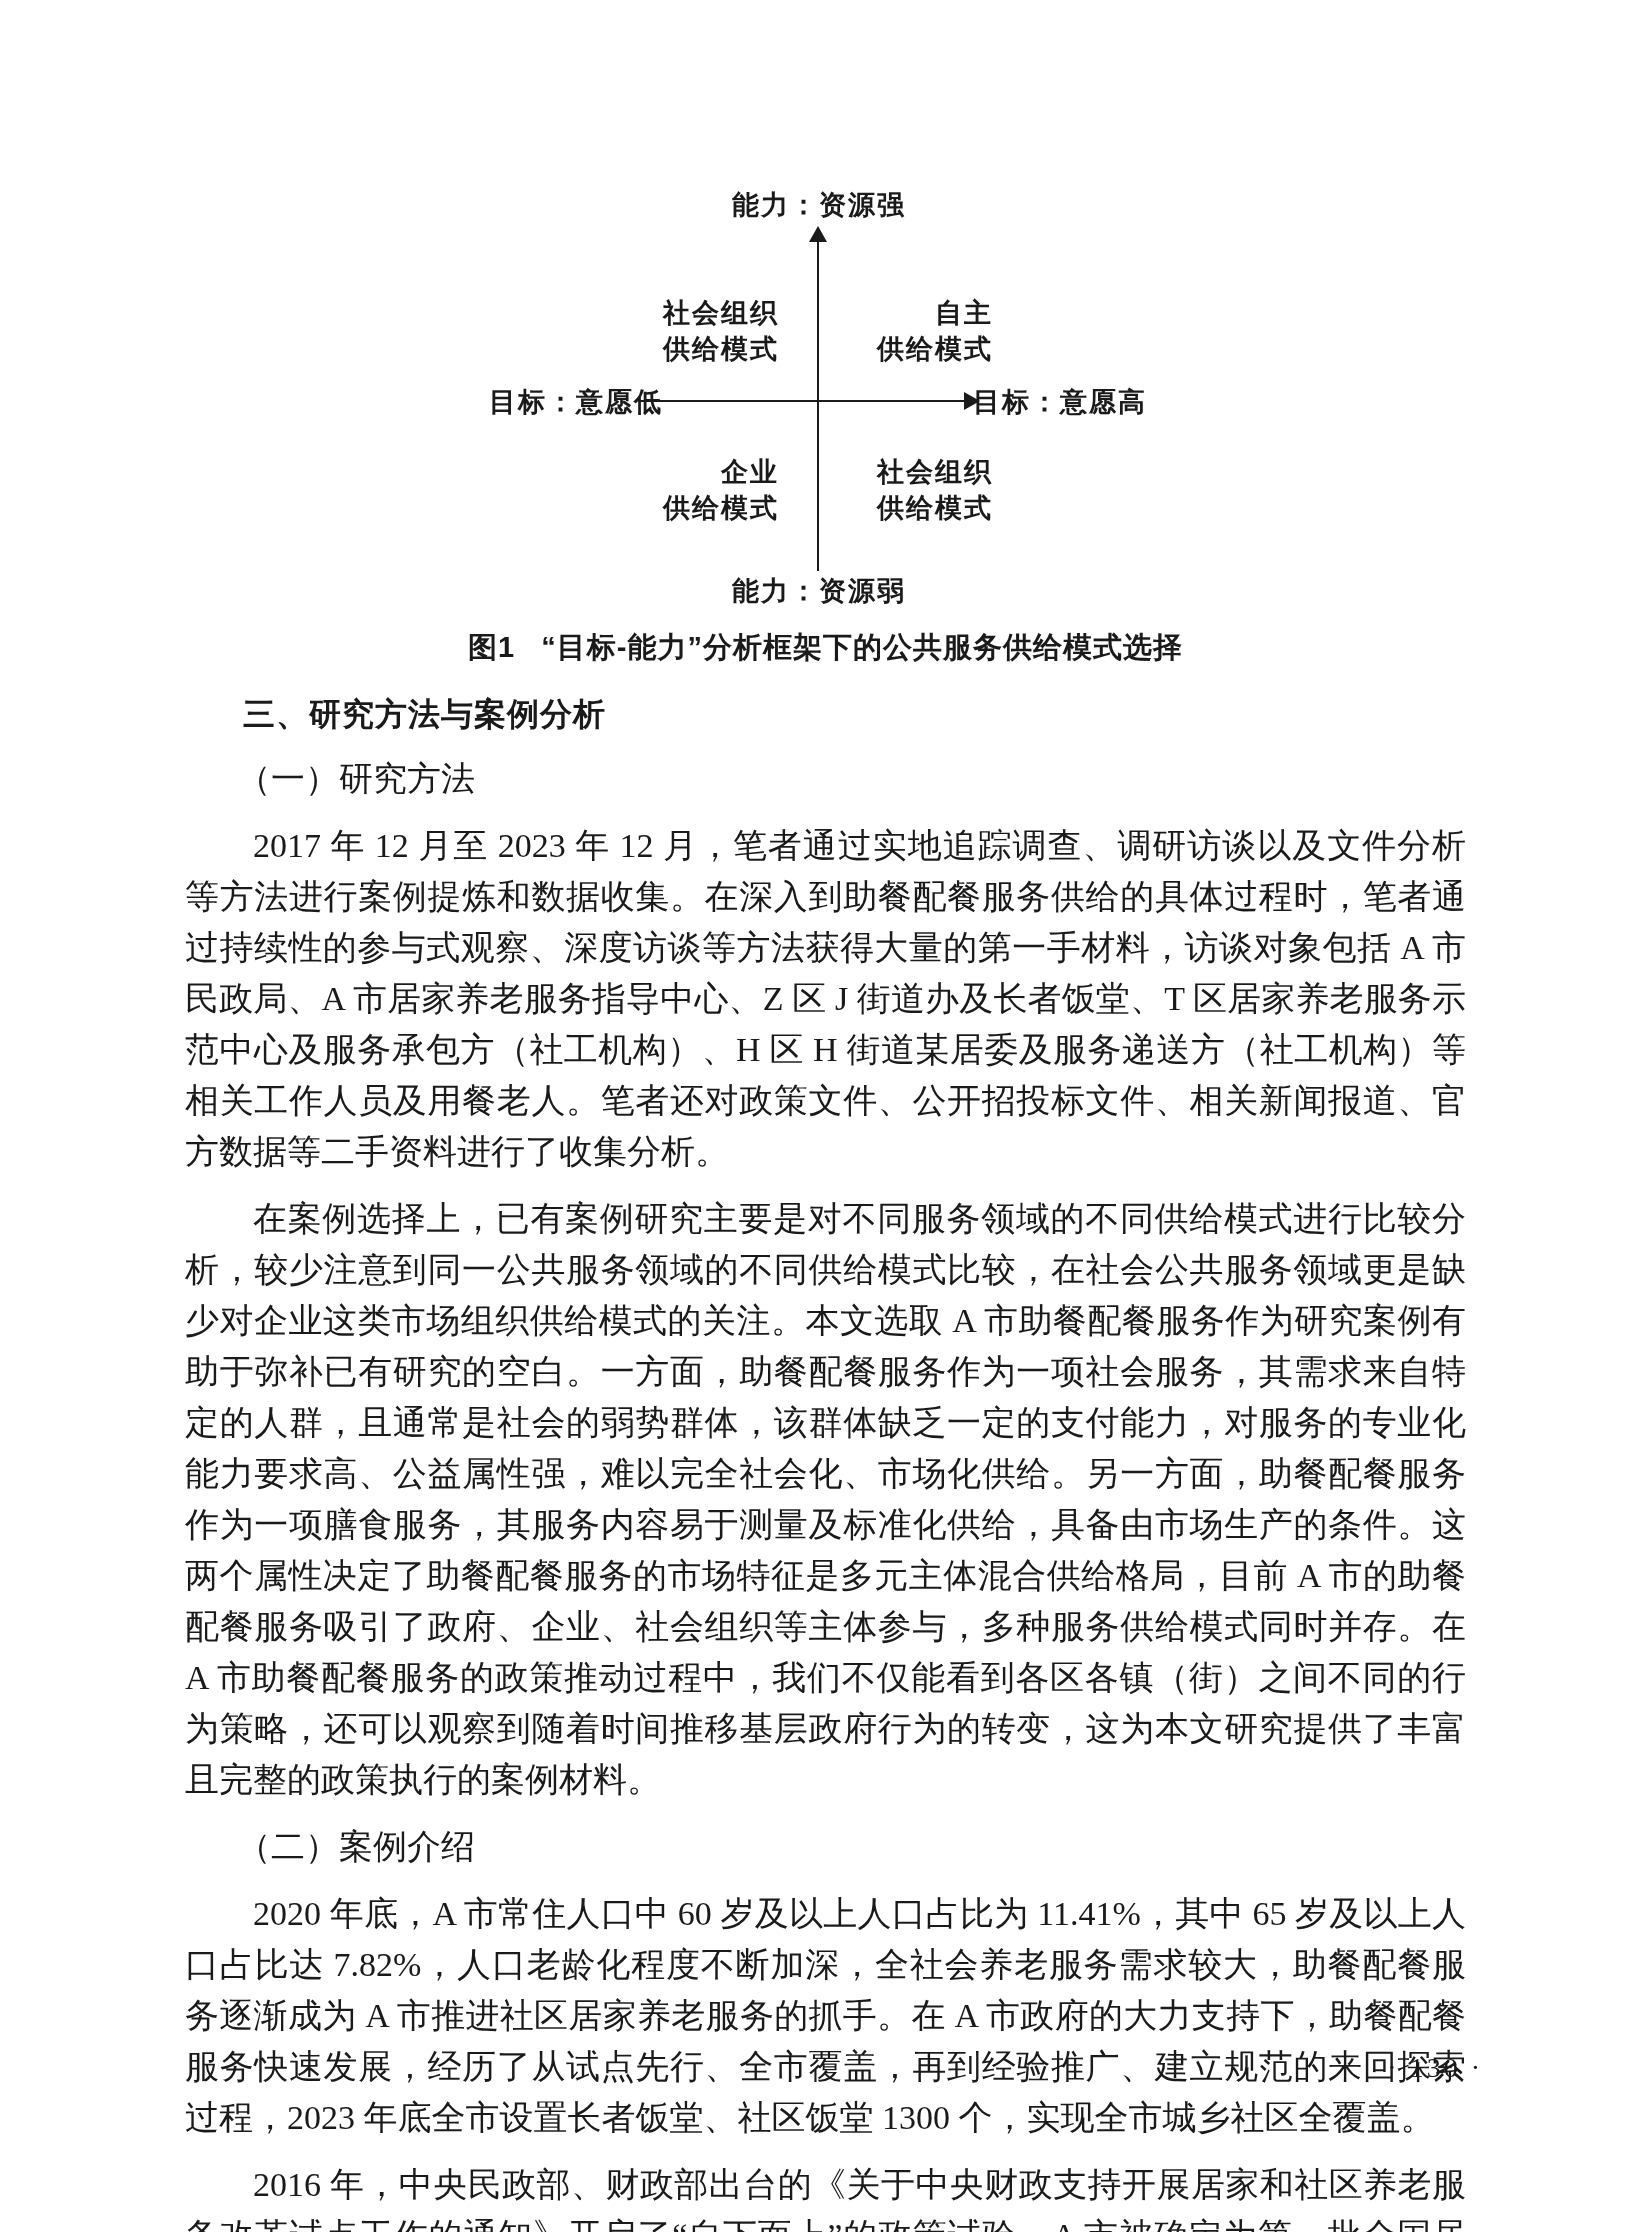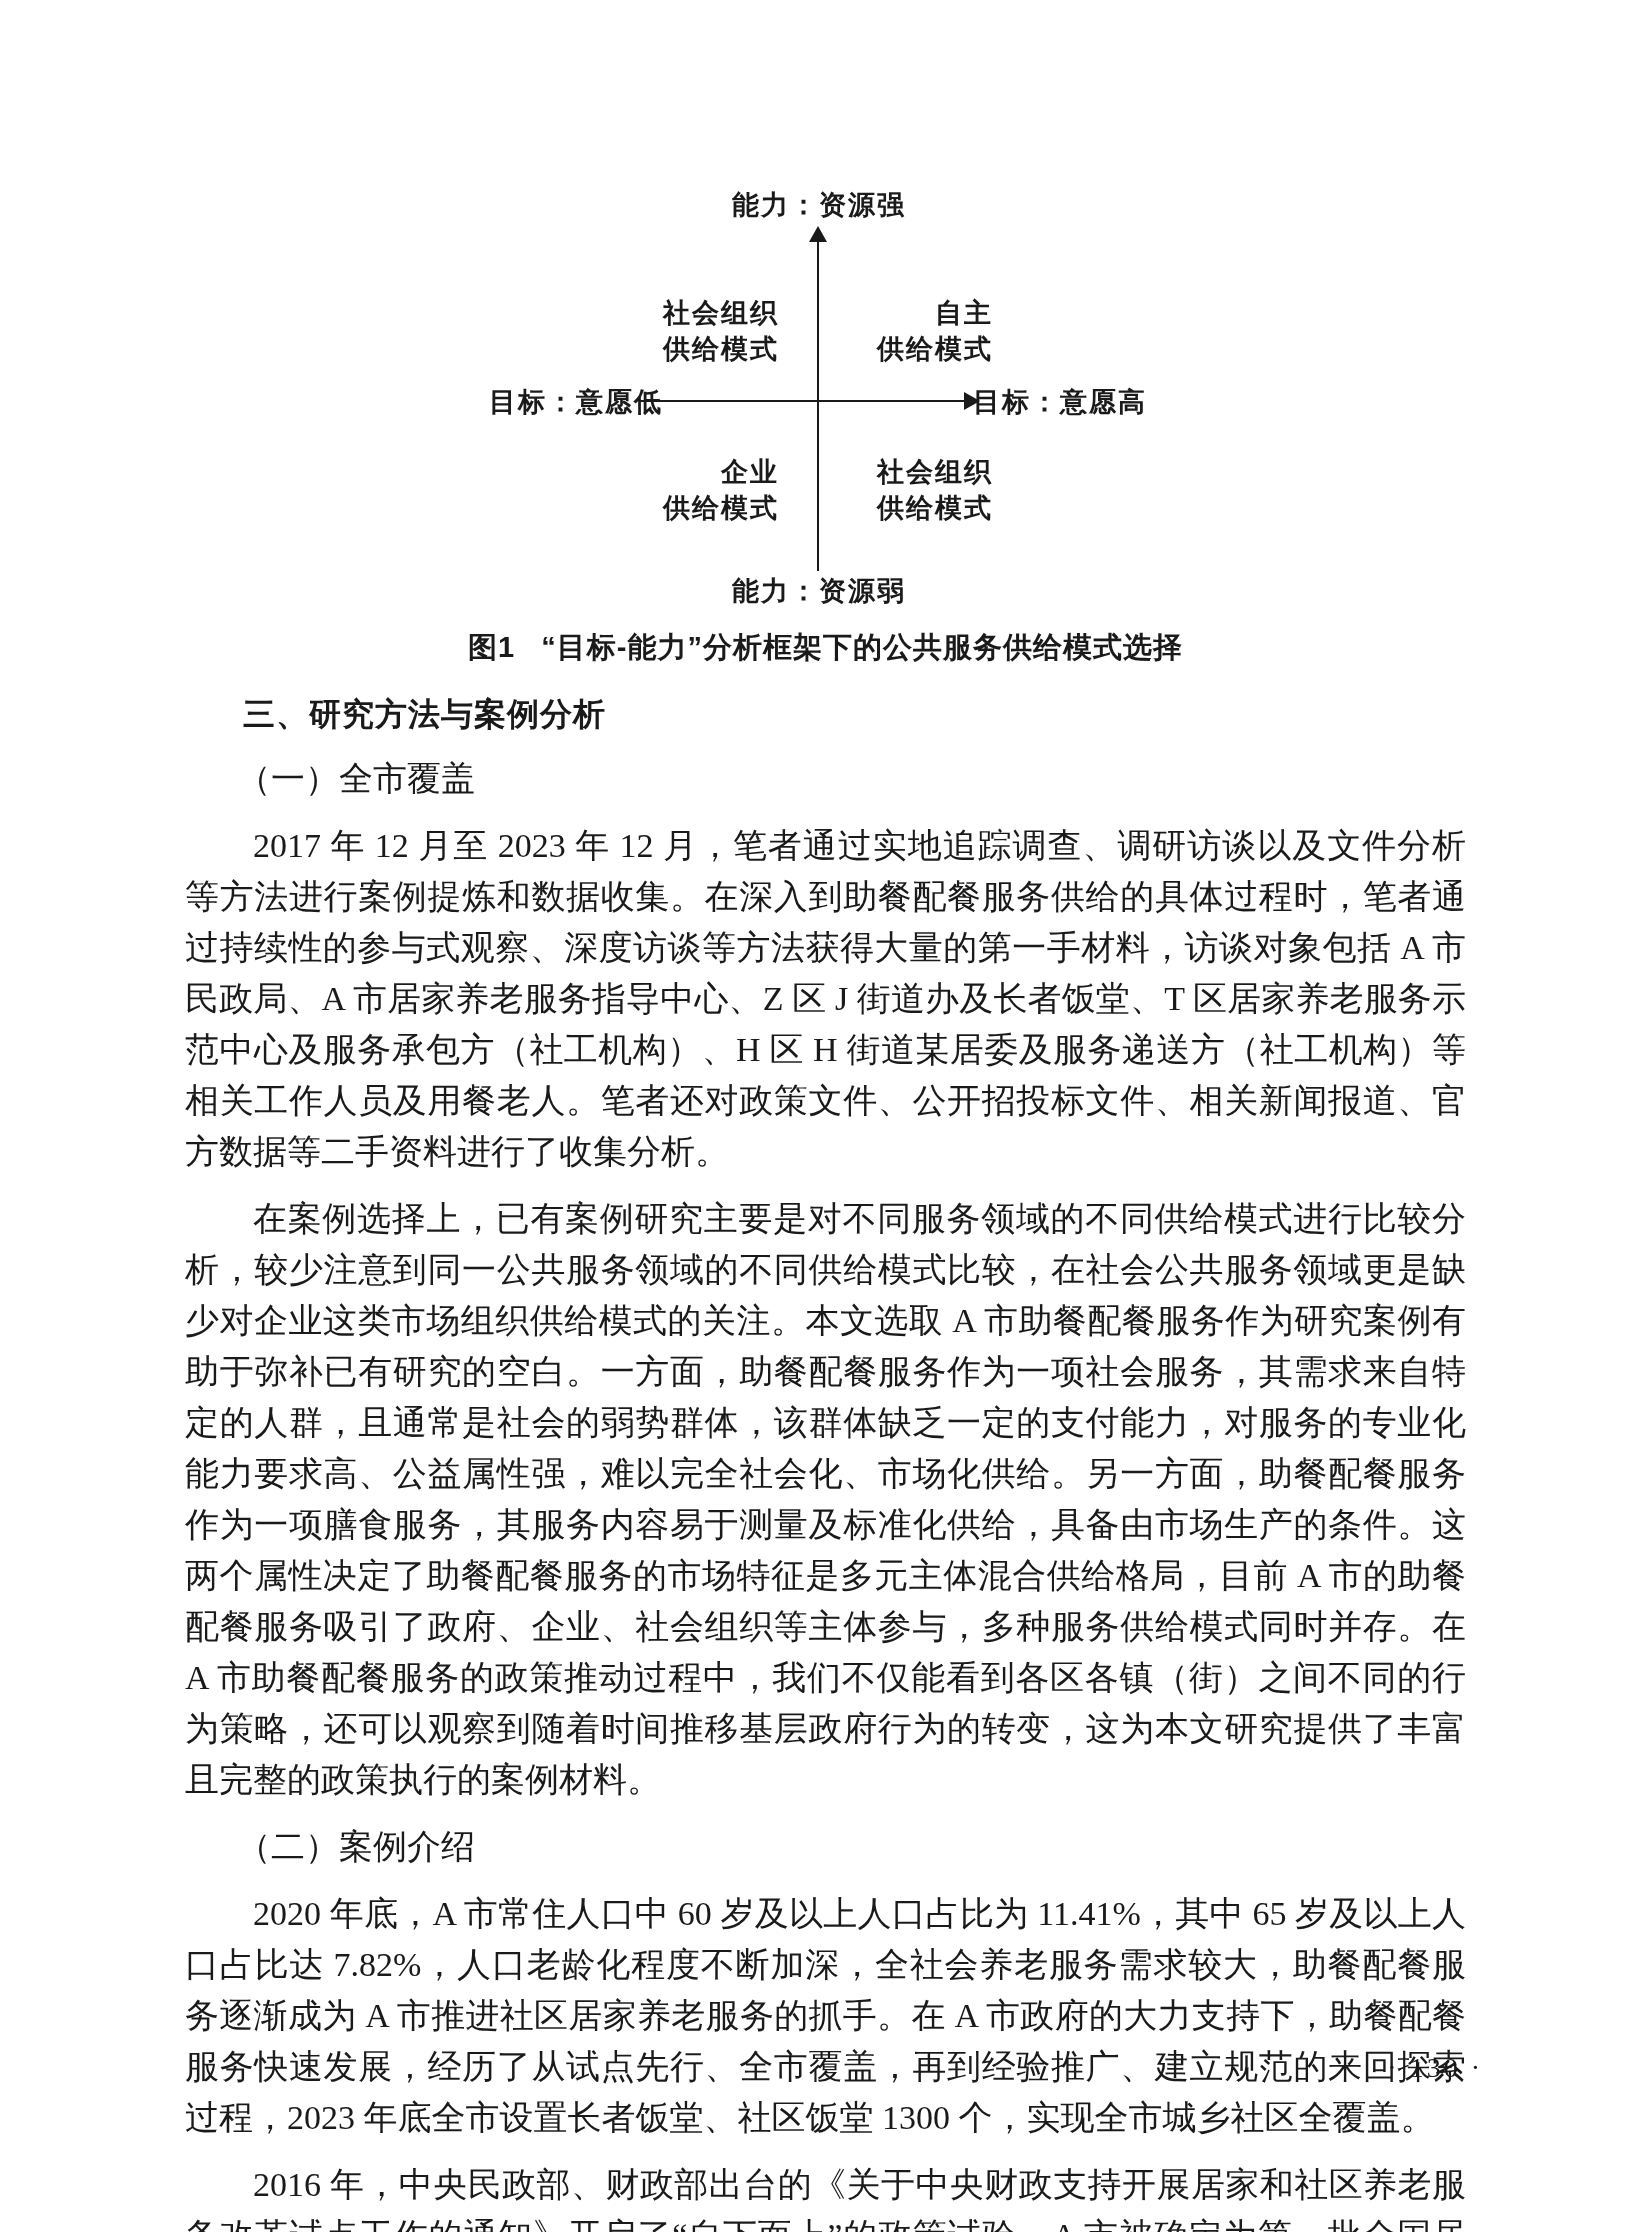--- a/index.html
+++ b/index.html
@@ -147,7 +147,7 @@
 
     <div class="section-heading">三、研究方法与案例分析</div>
 
-    <div class="sub-heading">（一）全市覆盖</div>
+    <div class="sub-heading">（一）研究方法</div>
 
     <p class="para">2017 年 12 月至 2023 年 12 月，笔者通过实地追踪调查、调研访谈以及文件分析等方法进行案例提炼和数据收集。在深入到助餐配餐服务供给的具体过程时，笔者通过持续性的参与式观察、深度访谈等方法获得大量的第一手材料，访谈对象包括 A 市民政局、A 市居家养老服务指导中心、Z 区 J 街道办及长者饭堂、T 区居家养老服务示范中心及服务承包方（社工机构）、H 区 H 街道某居委及服务递送方（社工机构）等相关工作人员及用餐老人。笔者还对政策文件、公开招投标文件、相关新闻报道、官方数据等二手资料进行了收集分析。</p>
 

